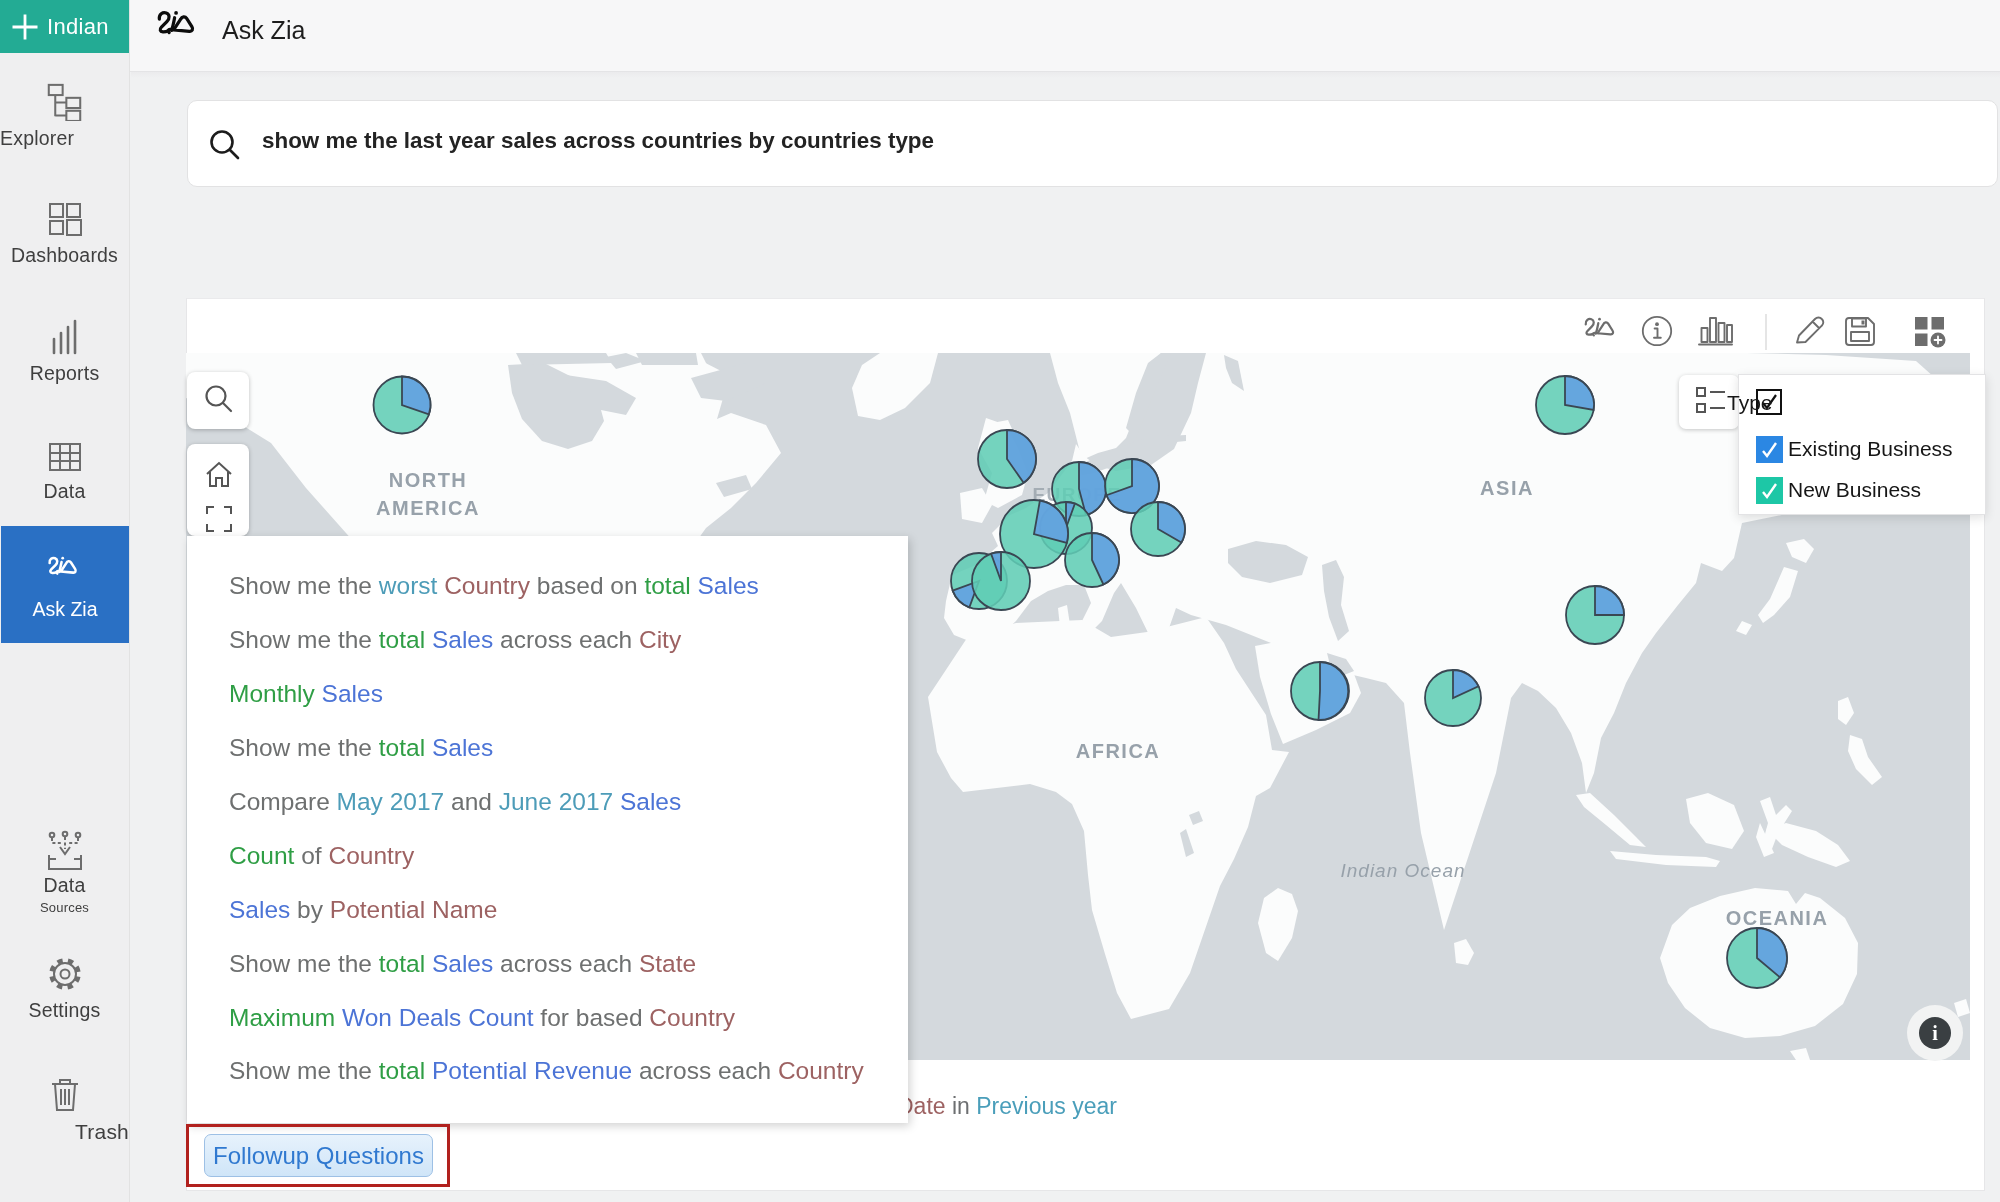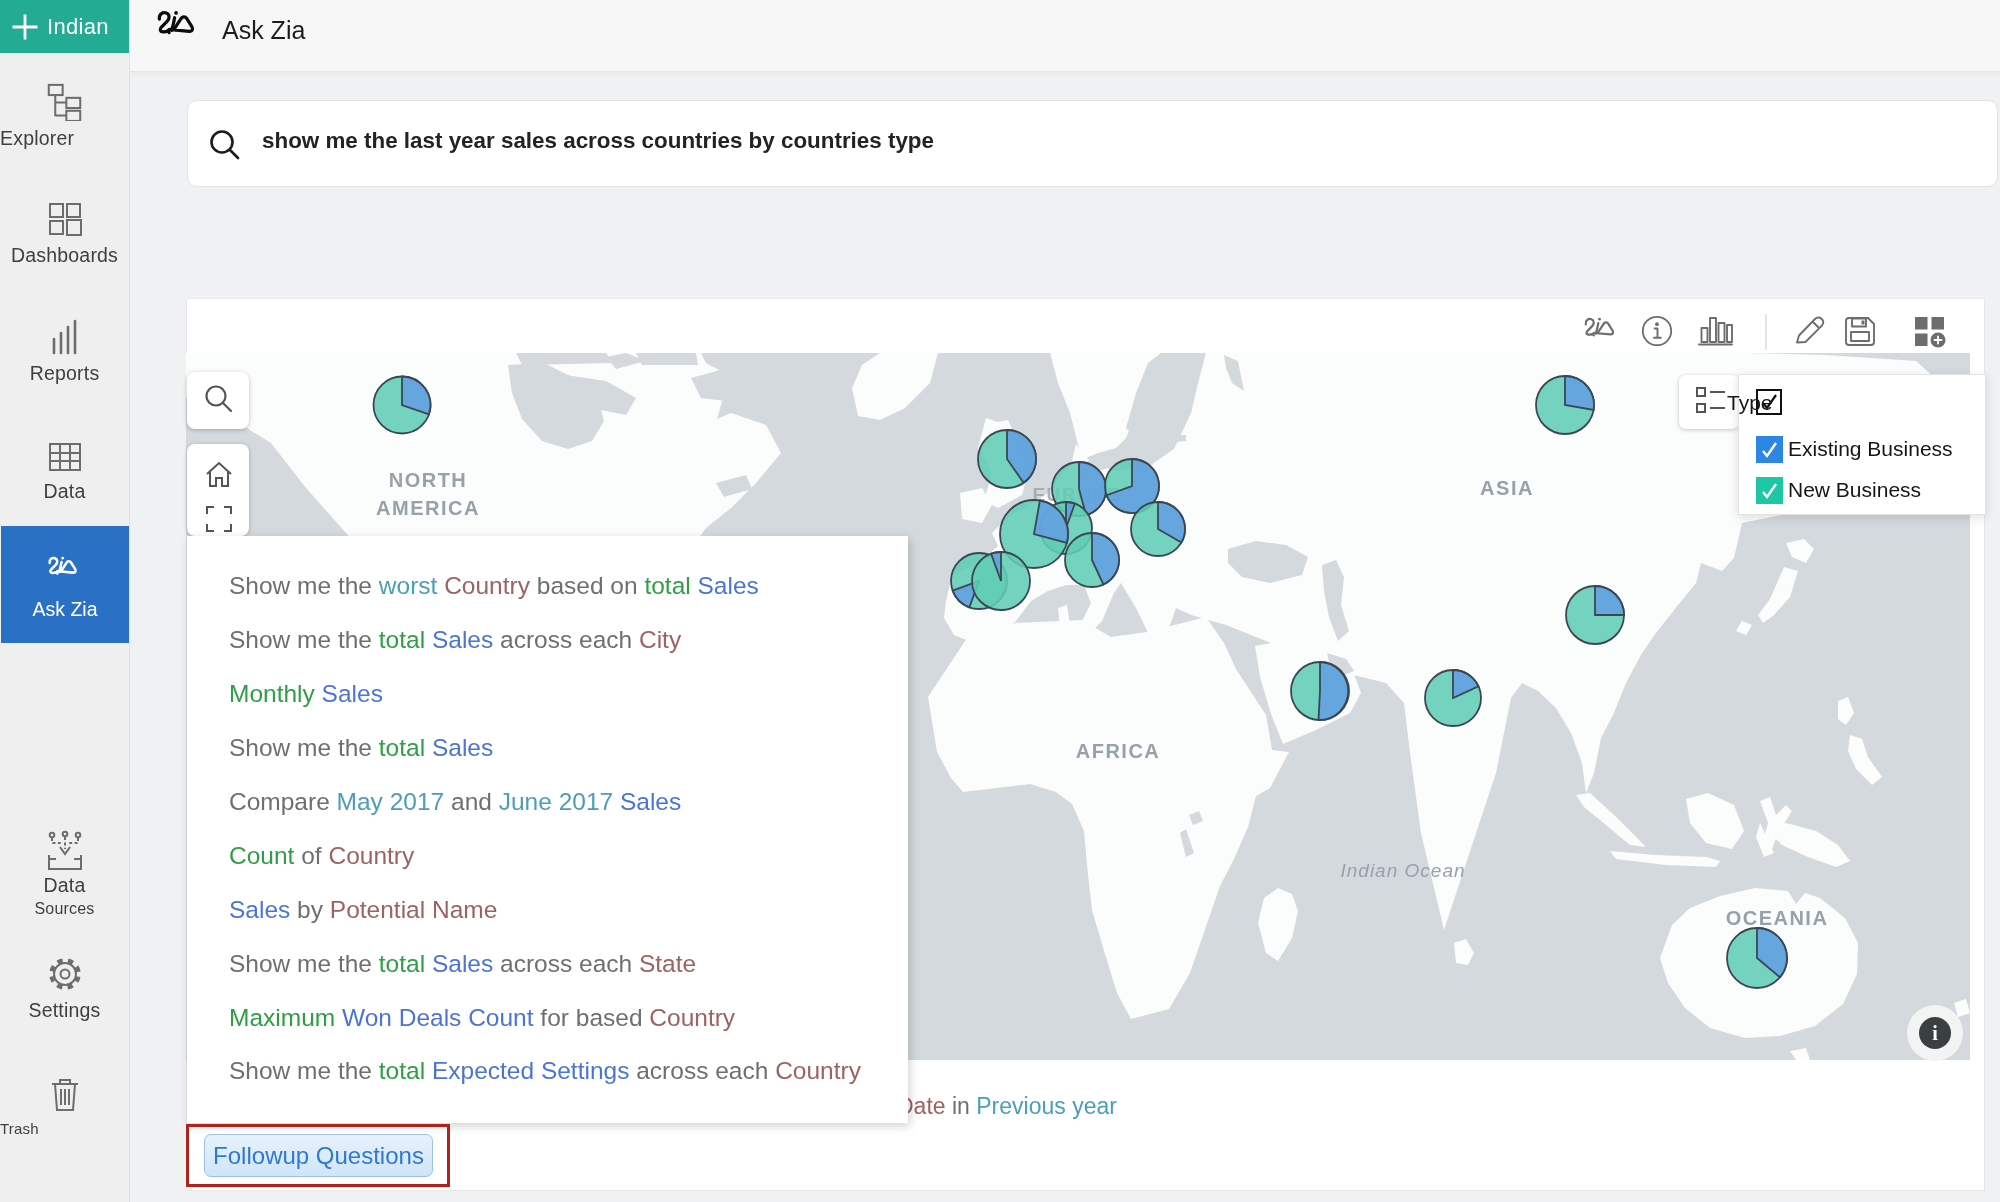--- a/index.html
+++ b/index.html
@@ -73,7 +73,7 @@
       </g>
     </svg></div>
 <div class="abs" style="left:0;top:874px;width:129px;text-align:center;font-size:19.5px;letter-spacing:0.2px;color:#3f3f3f">Data</div>
-<div class="abs" style="left:0;top:900px;width:129px;text-align:center;font-size:16px;letter-spacing:0.2px;color:#3f3f3f">Sources</div>
+<div class="abs" style="left:0;top:900px;width:129px;text-align:center;font-size:13px;letter-spacing:0.2px;color:#3f3f3f">Sources</div>
 <div class="abs" style="left:0;top:955px;width:129px;text-align:center"><svg width="38" height="38" viewBox="0 0 38 38">
       <g fill="none" stroke="#6d6d6d">
         <circle cx="19" cy="19" r="13.5" stroke-width="4.6" stroke-dasharray="5.3 5.3" transform="rotate(11 19 19)"></circle>

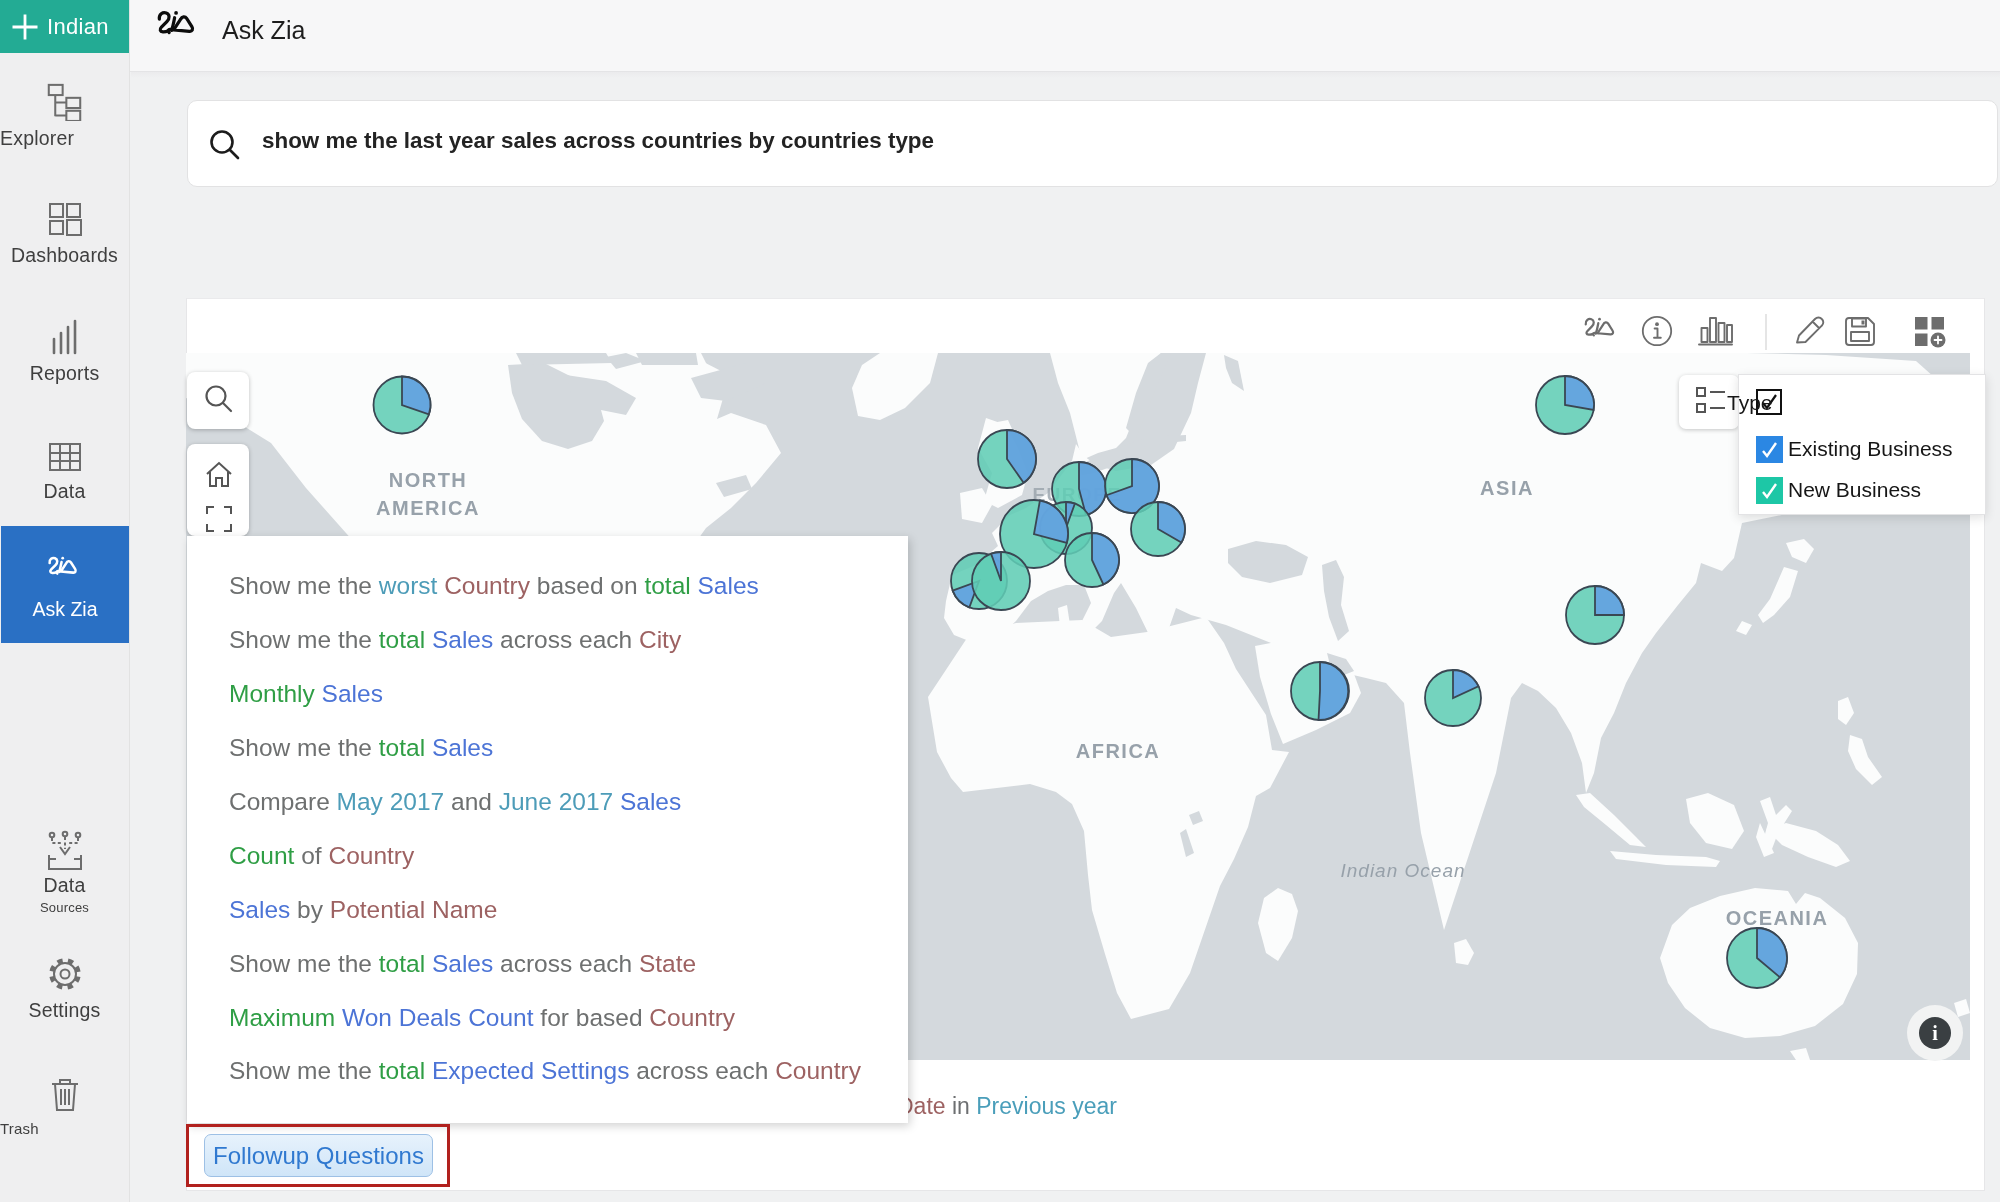--- a/index.html
+++ b/index.html
@@ -371,7 +371,7 @@
 <div class="abs" style="left:229px;top:896px;font-size:24.5px;z-index:5"><span style="color:#4c74d6">Sales</span> <span style="color:#6e7070">by</span> <span style="color:#9d6262">Potential Name</span></div>
 <div class="abs" style="left:229px;top:950px;font-size:24.5px;z-index:5"><span style="color:#6e7070">Show me the </span><span style="color:#2f9e45">total</span> <span style="color:#4c74d6">Sales</span> <span style="color:#6e7070">across each</span> <span style="color:#9d6262">State</span></div>
 <div class="abs" style="left:229px;top:1004px;font-size:24.5px;z-index:5"><span style="color:#2f9e45">Maximum</span> <span style="color:#4c74d6">Won Deals Count</span> <span style="color:#6e7070">for based</span> <span style="color:#9d6262">Country</span></div>
-<div class="abs" style="left:229px;top:1057px;font-size:24.5px;z-index:5"><span style="color:#6e7070">Show me the </span><span style="color:#2f9e45">total</span> <span style="color:#4c74d6">Expected Settings</span> <span style="color:#6e7070">across each</span> <span style="color:#9d6262">Country</span></div>
+<div class="abs" style="left:229px;top:1057px;font-size:24.5px;z-index:5"><span style="color:#6e7070">Show me the </span><span style="color:#2f9e45">total</span> <span style="color:#4c74d6">Potential Revenue</span> <span style="color:#6e7070">across each</span> <span style="color:#9d6262">Country</span></div>
 
 <div class="abs" style="left:186px;top:1124px;width:264px;height:63px;border:3.5px solid #b1211e;z-index:6"></div>
 <div class="abs" style="left:204px;top:1134px;width:229px;height:43px;background:linear-gradient(#e7f2fc,#cfe5f8);border:1px solid #9dc0e5;border-radius:7px;z-index:7;display:flex;align-items:center;justify-content:center;font-size:24px;color:#3079d0">Followup Questions</div>

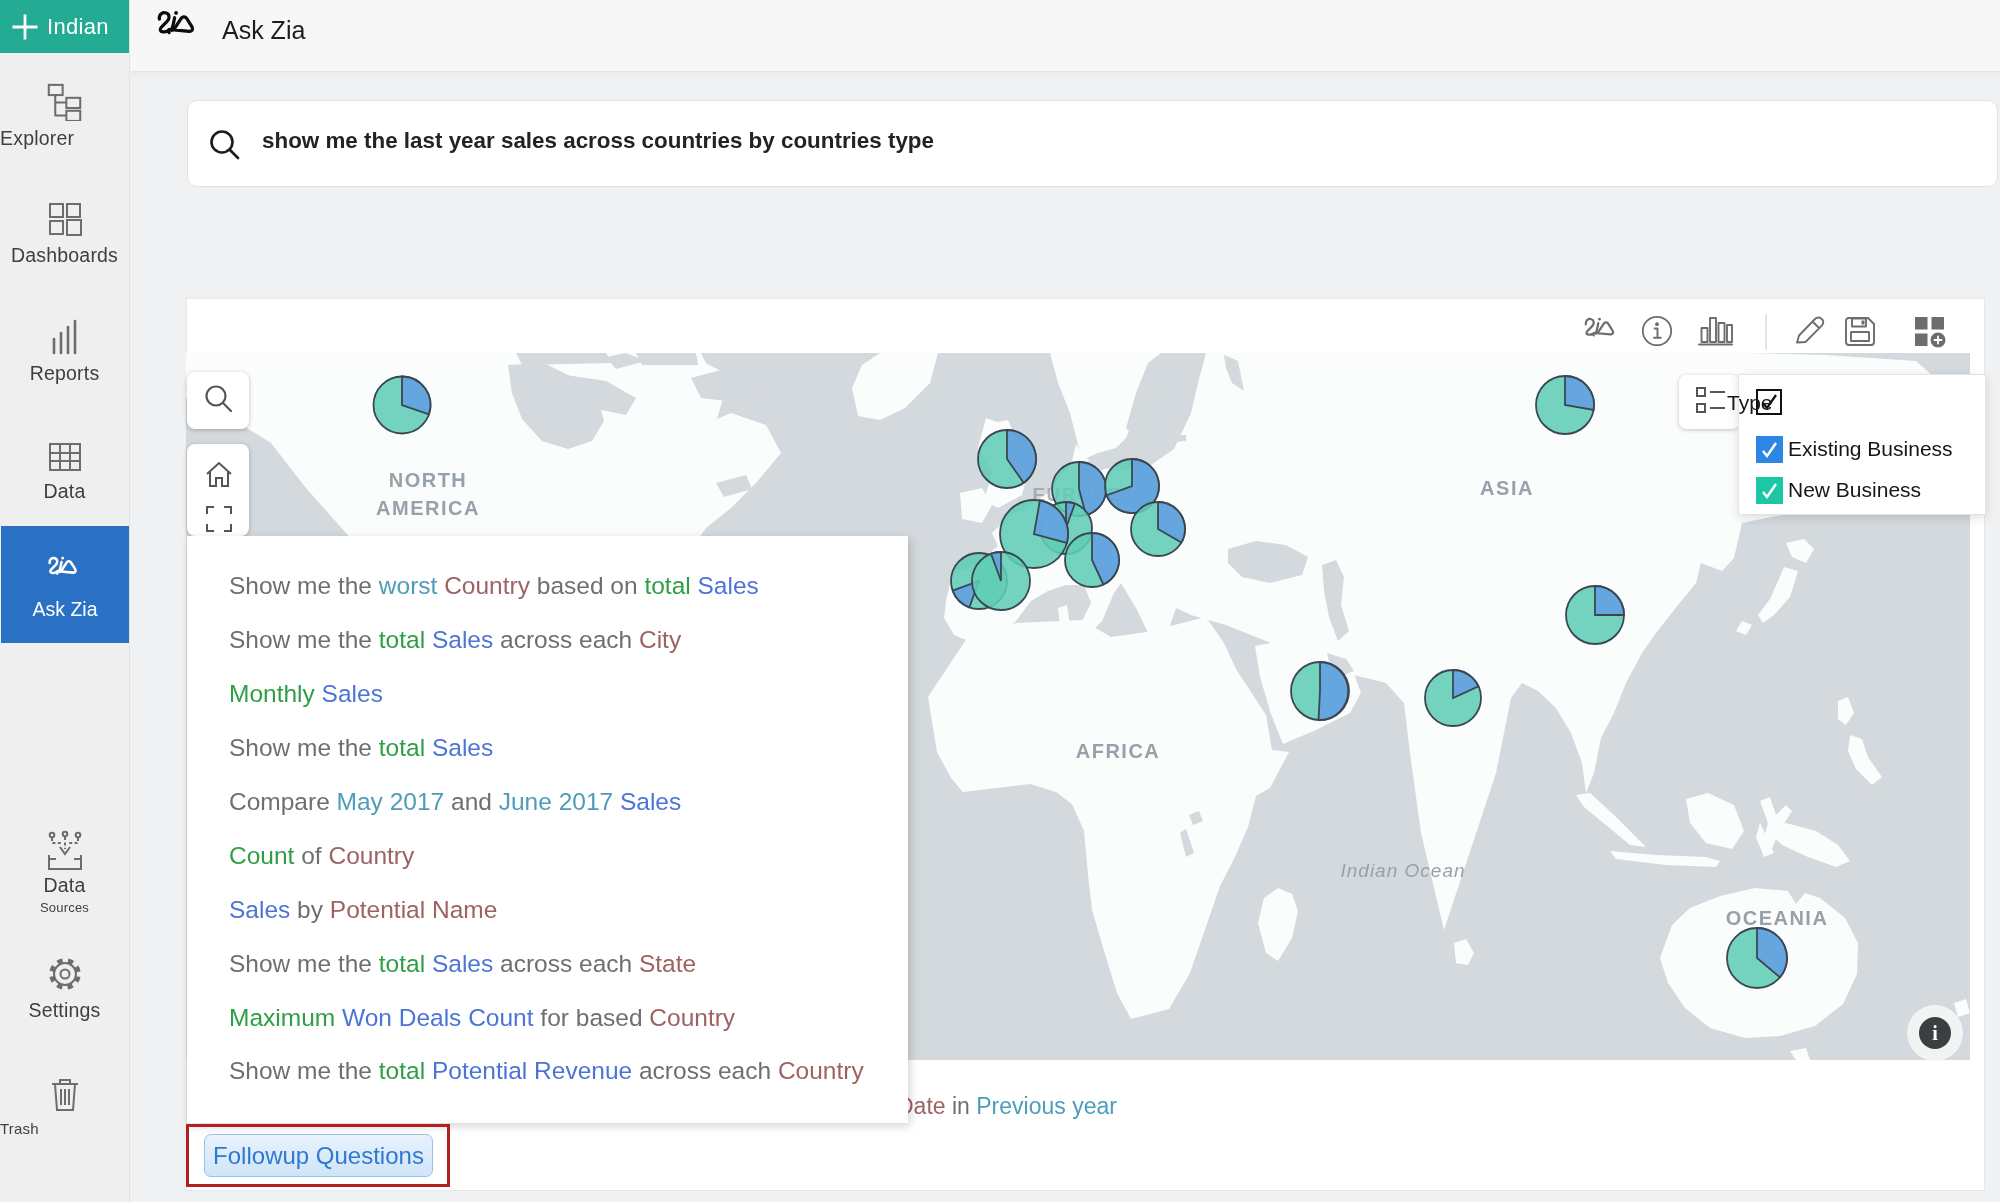--- a/index.html
+++ b/index.html
@@ -89,7 +89,7 @@
         <path d="M12,13 V29 M16,13 V29 M20,13 V29"></path>
       </g>
     </svg></div>
-<div class="abs" style="left:0;top:1120px;width:129px;text-align:left;font-size:15px;letter-spacing:0.2px;color:#3f3f3f">Trash</div>
+<div class="abs" style="left:0;top:1120px;width:129px;text-align:right;font-size:21px;letter-spacing:0.2px;color:#3f3f3f">Trash</div>
 
 <div class="abs" style="left:130px;top:0;width:1870px;height:72px;background:#f7f7f8;border-bottom:1px solid #e4e4e6"></div>
 <div class="abs" style="left:131px;top:72px;width:1869px;height:6px;background:linear-gradient(#ebebed,#f0f1f2)"></div>

